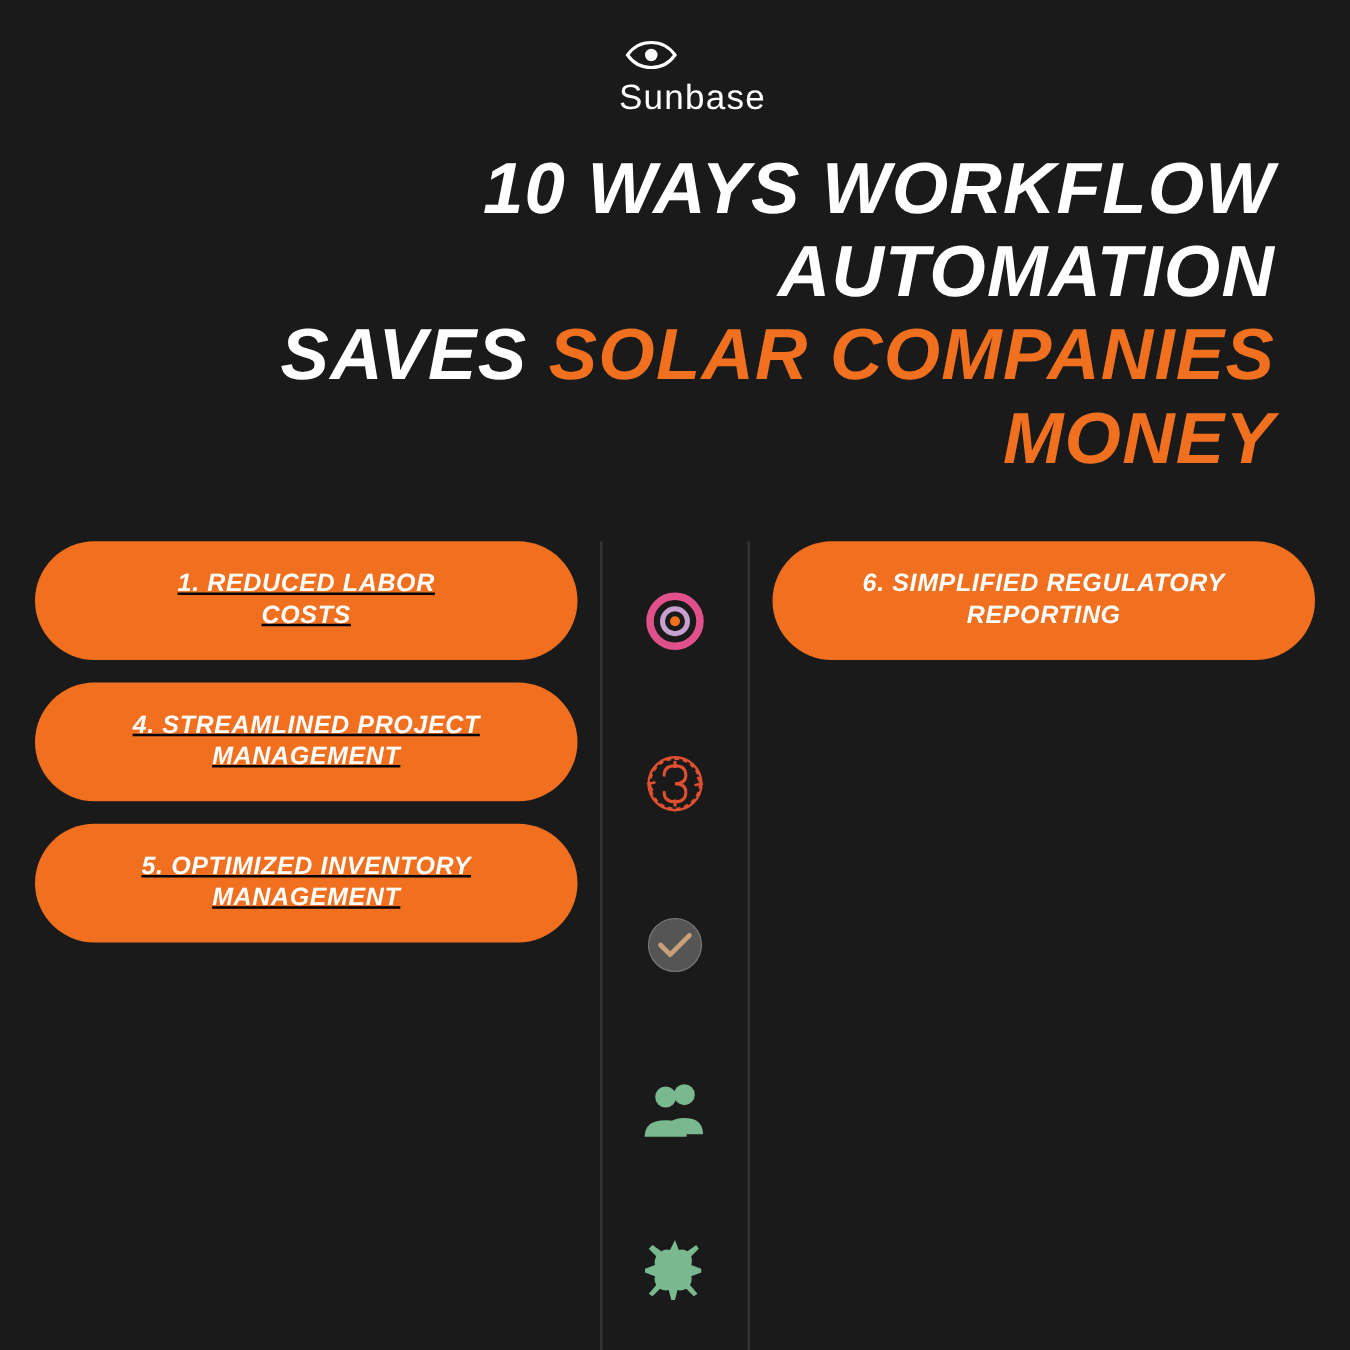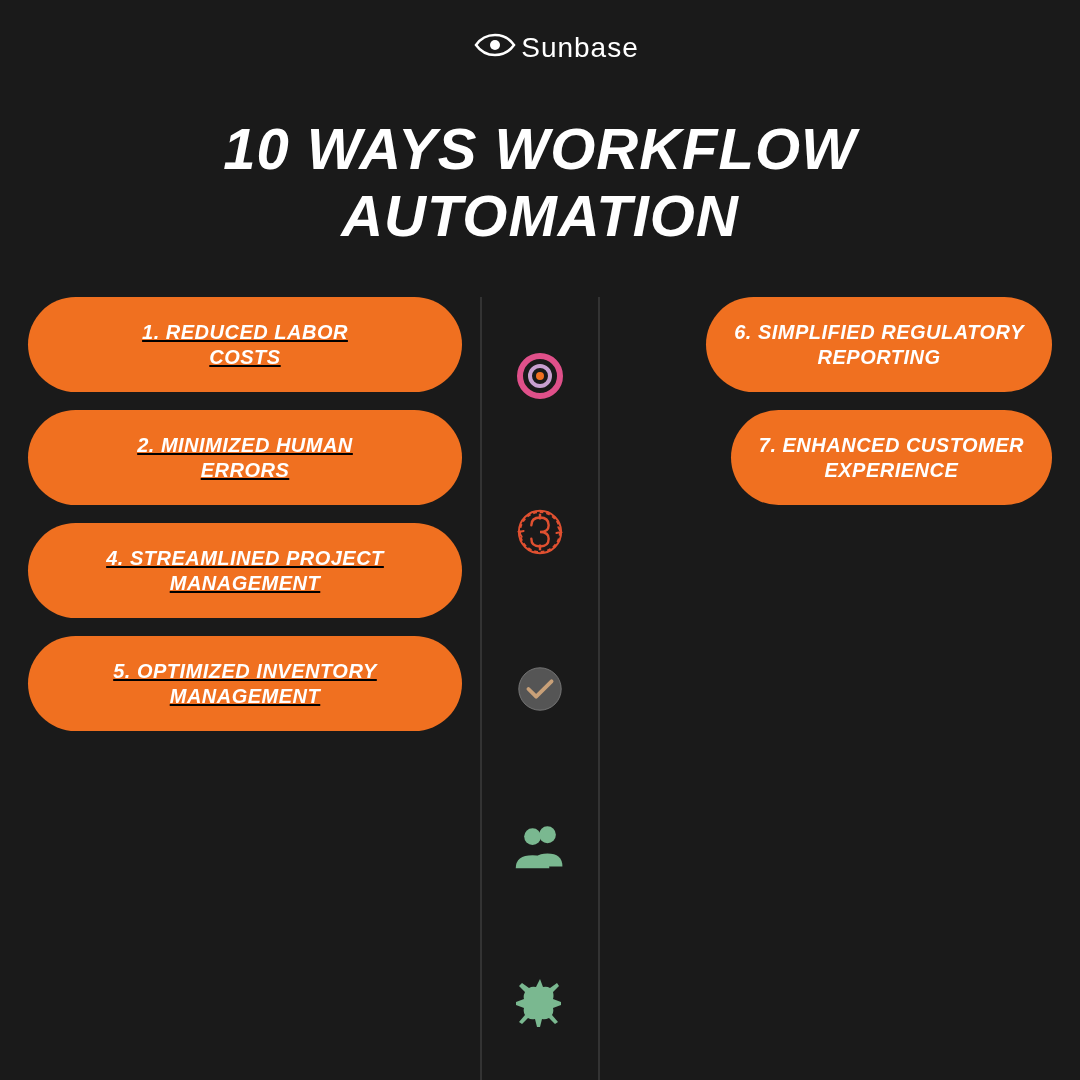--- a/index.html
+++ b/index.html
@@ -18,8 +18,7 @@
     .logo-area {
       margin-top: 32px;
       display: flex;
-      flex-direction: row;
-      align-items: center;
+      flex-direction: column;
       margin-left: 28px;
     }
 

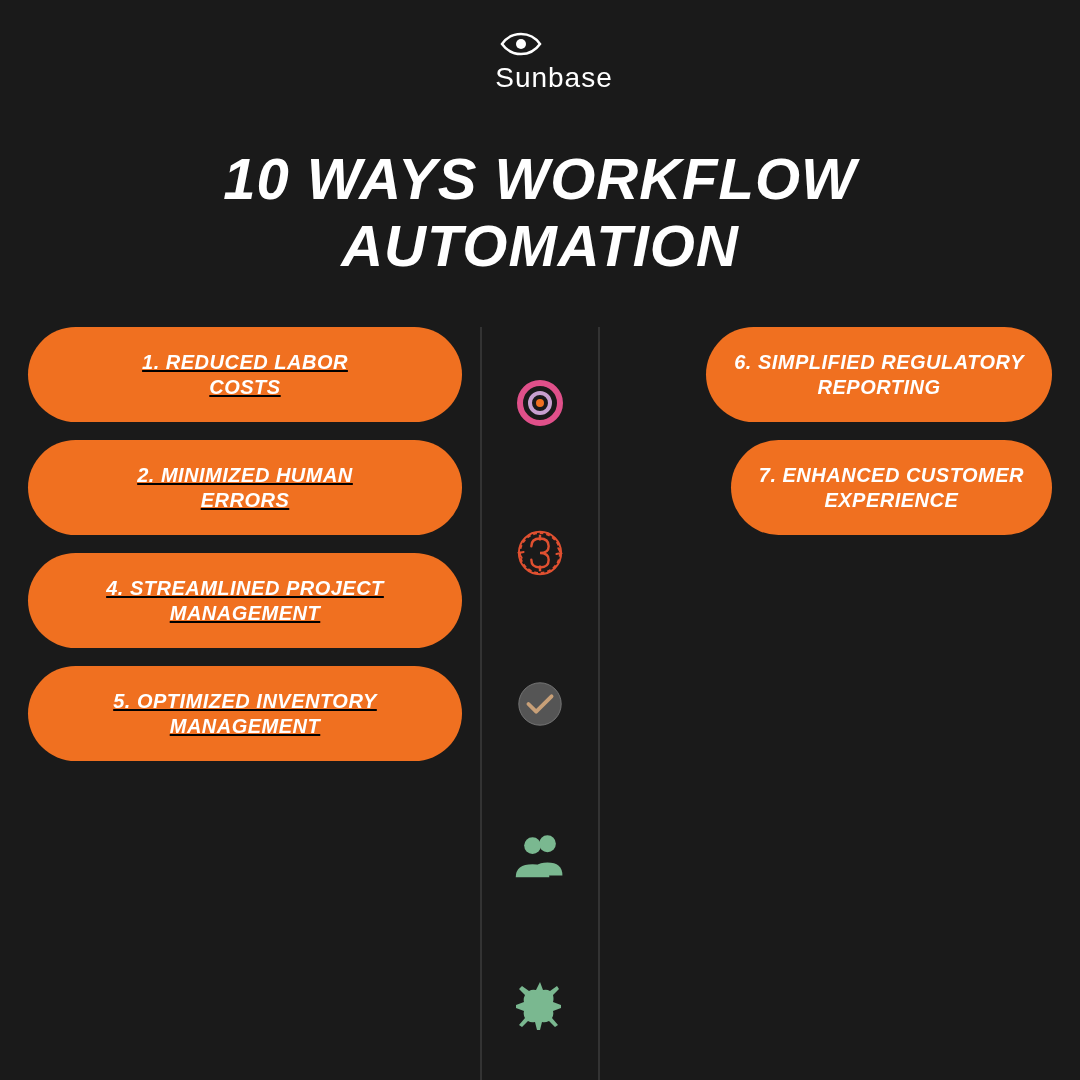--- a/index.html
+++ b/index.html
@@ -31,9 +31,9 @@
     }
 
     .headline {
-      margin-top: 52px;
-      text-align: center;
-      padding: 0 84px;
+      margin-top: 24px;
+      text-align: right;
+      padding: 0 60px;
       line-height: 1.15;
     }
 

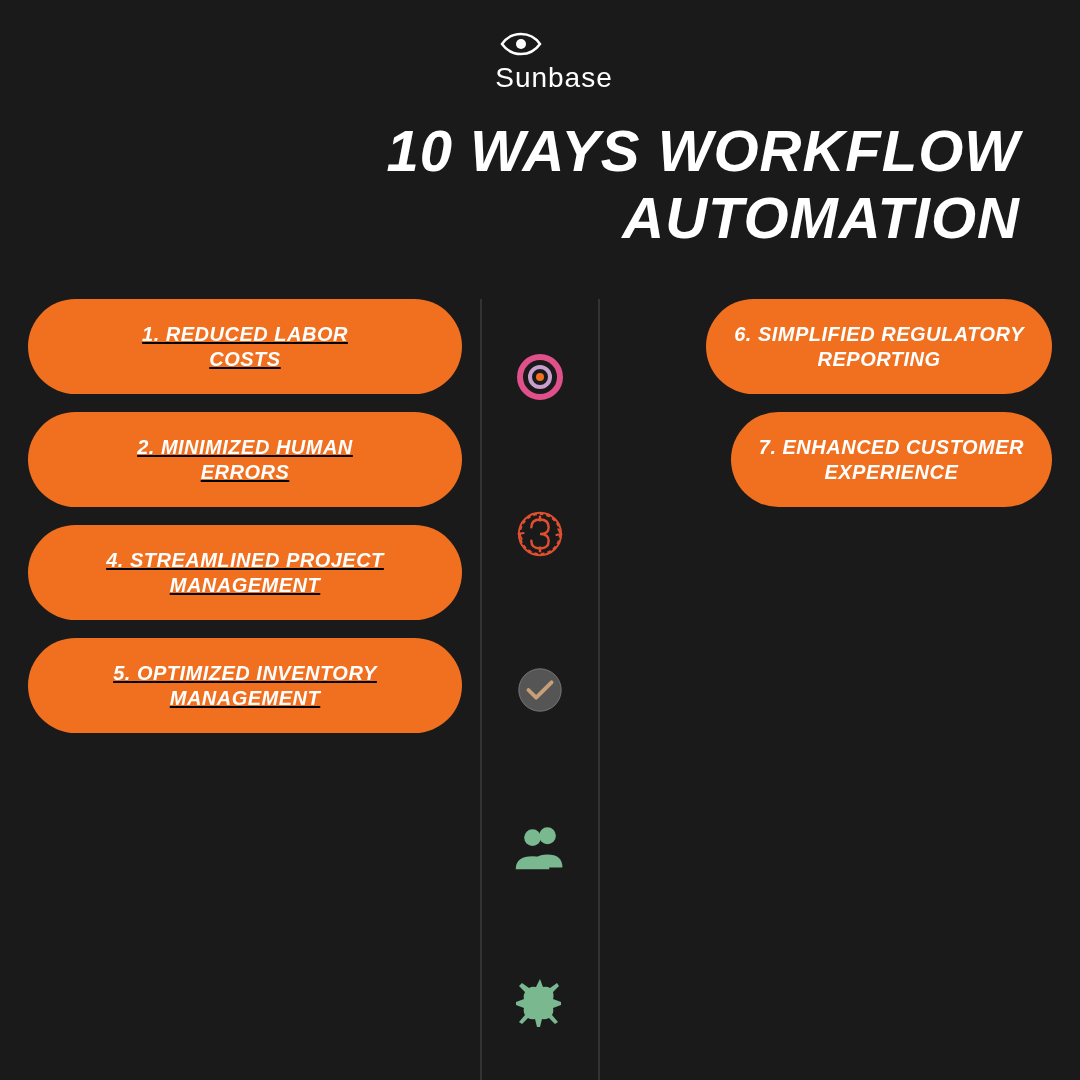--- a/index.html
+++ b/index.html
@@ -164,6 +164,9 @@
   <div>
     <span class="headline-white">10 WAYS WORKFLOW AUTOMATION</span>
   </div>
+  <div>
+    <span class="headline-white">SAVES </span><span class="headline-orange">SOLAR COMPANIES MONEY</span>
+  </div>
 </div>
 
 <div class="content-area">

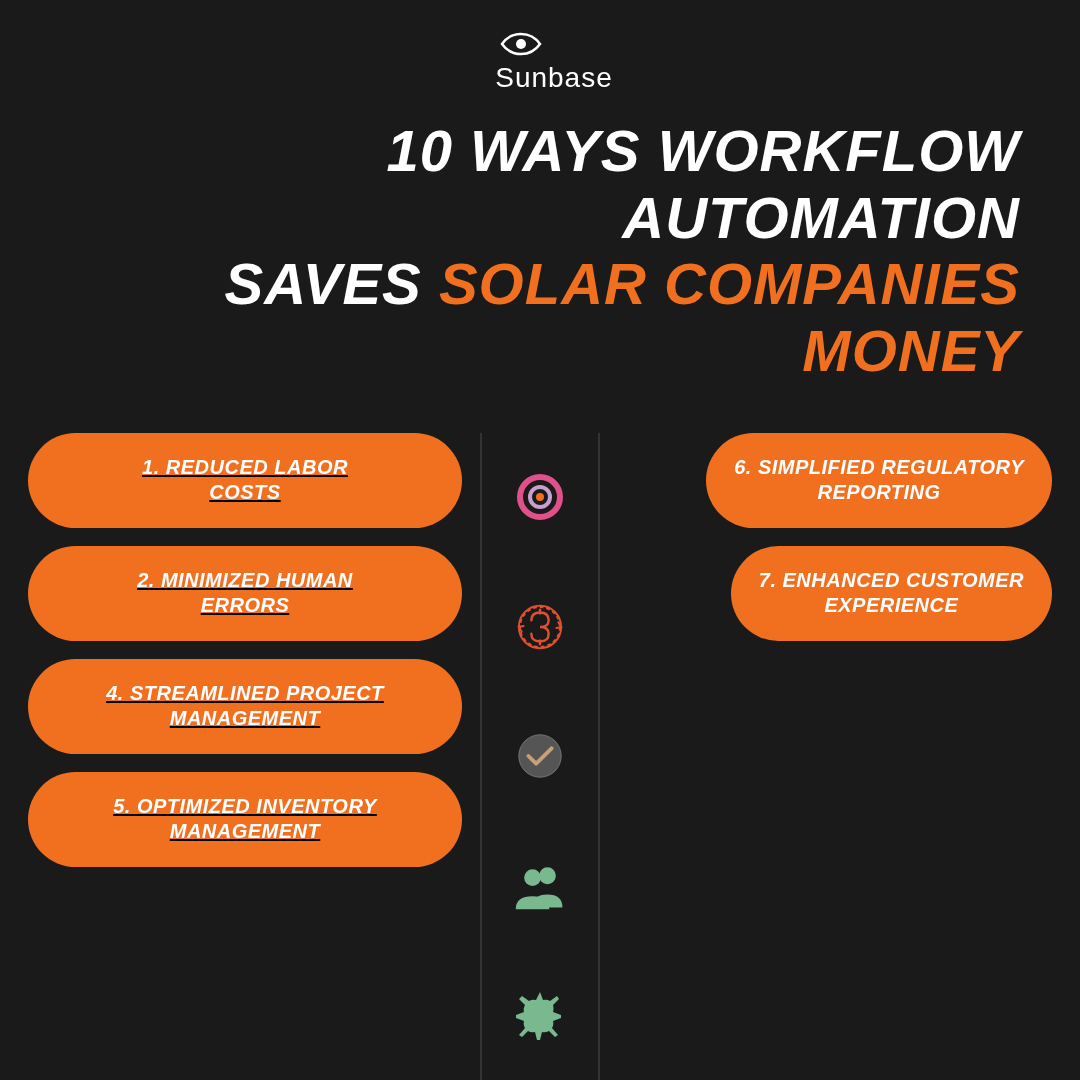--- a/index.html
+++ b/index.html
@@ -92,7 +92,6 @@
       gap: 18px;
       flex: 1;
       padding-left: 18px;
-      align-items: flex-end;
     }
 
     .item-card {

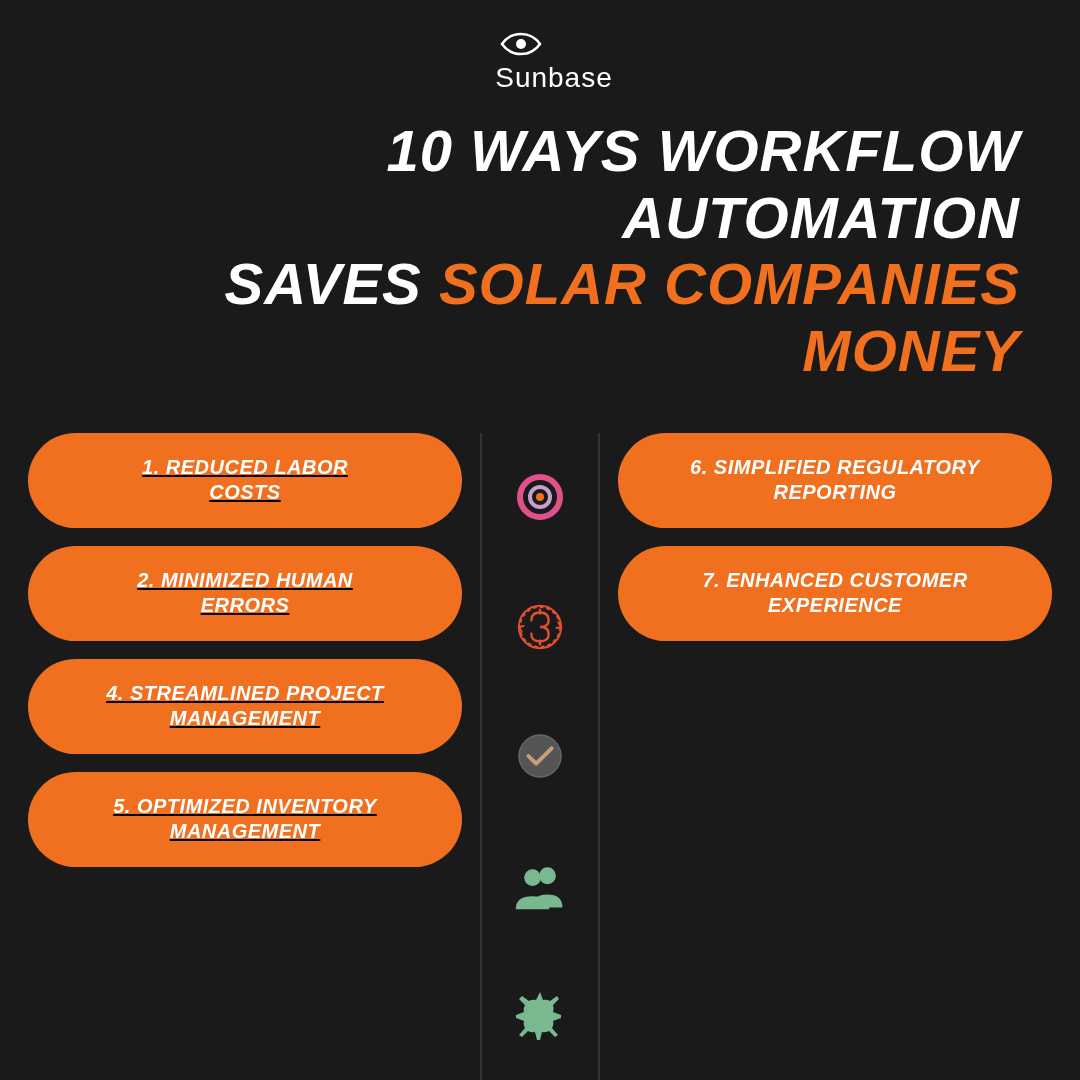--- a/index.html
+++ b/index.html
@@ -176,9 +176,6 @@
       <span class="item-card-text">1. REDUCED LABOR<br>COSTS</span>
     </div>
 
-    <div class="item-card">
-      <span class="item-card-text">2. MINIMIZED HUMAN<br>ERRORS</span>
-    </div>
 
 
     <div class="item-card">

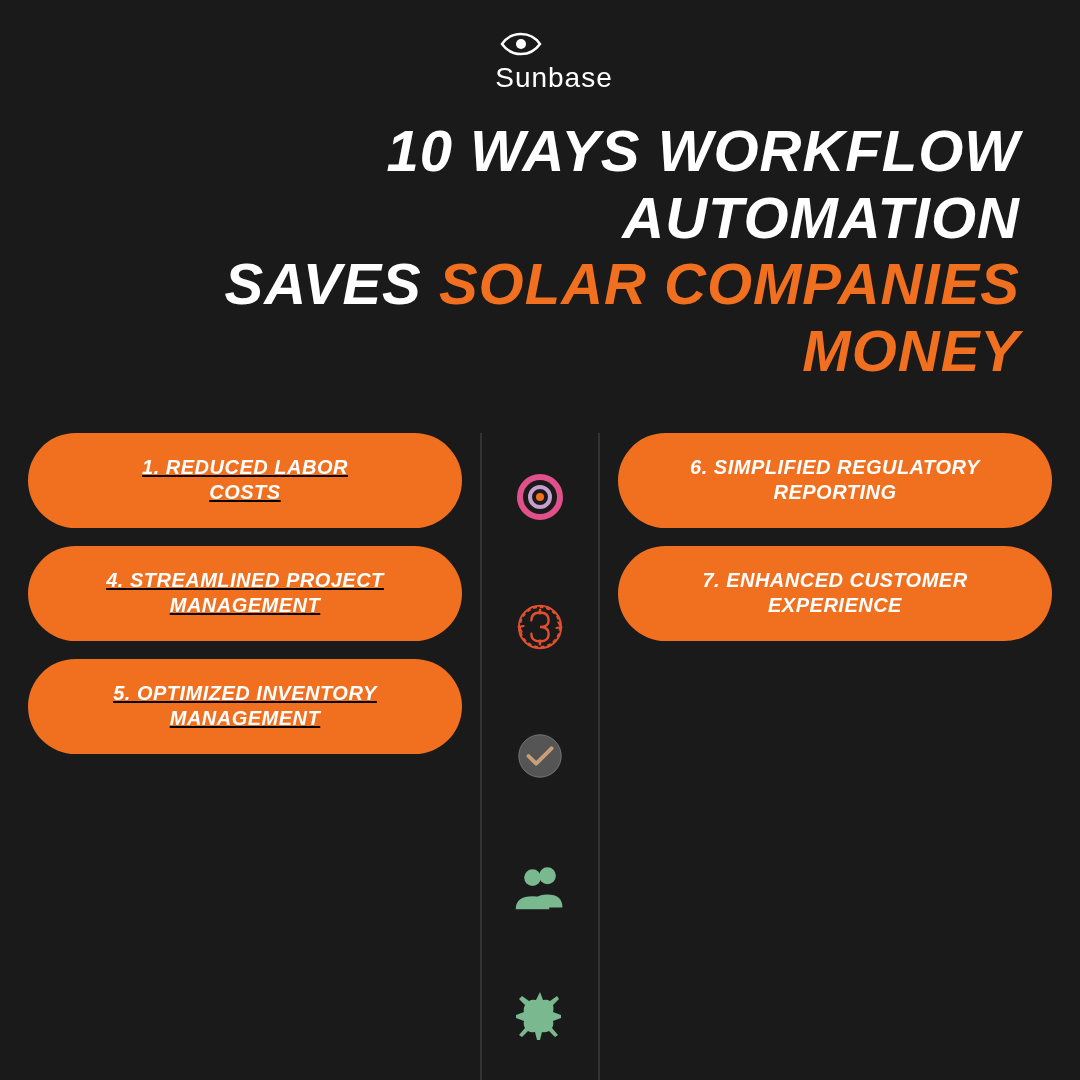--- a/index.html
+++ b/index.html
@@ -245,9 +245,6 @@
       <span class="item-card-text">6. SIMPLIFIED REGULATORY<br>REPORTING</span>
     </div>
 
-    <div class="item-card">
-      <span class="item-card-text">7. ENHANCED CUSTOMER<br>EXPERIENCE</span>
-    </div>
 
 
 

